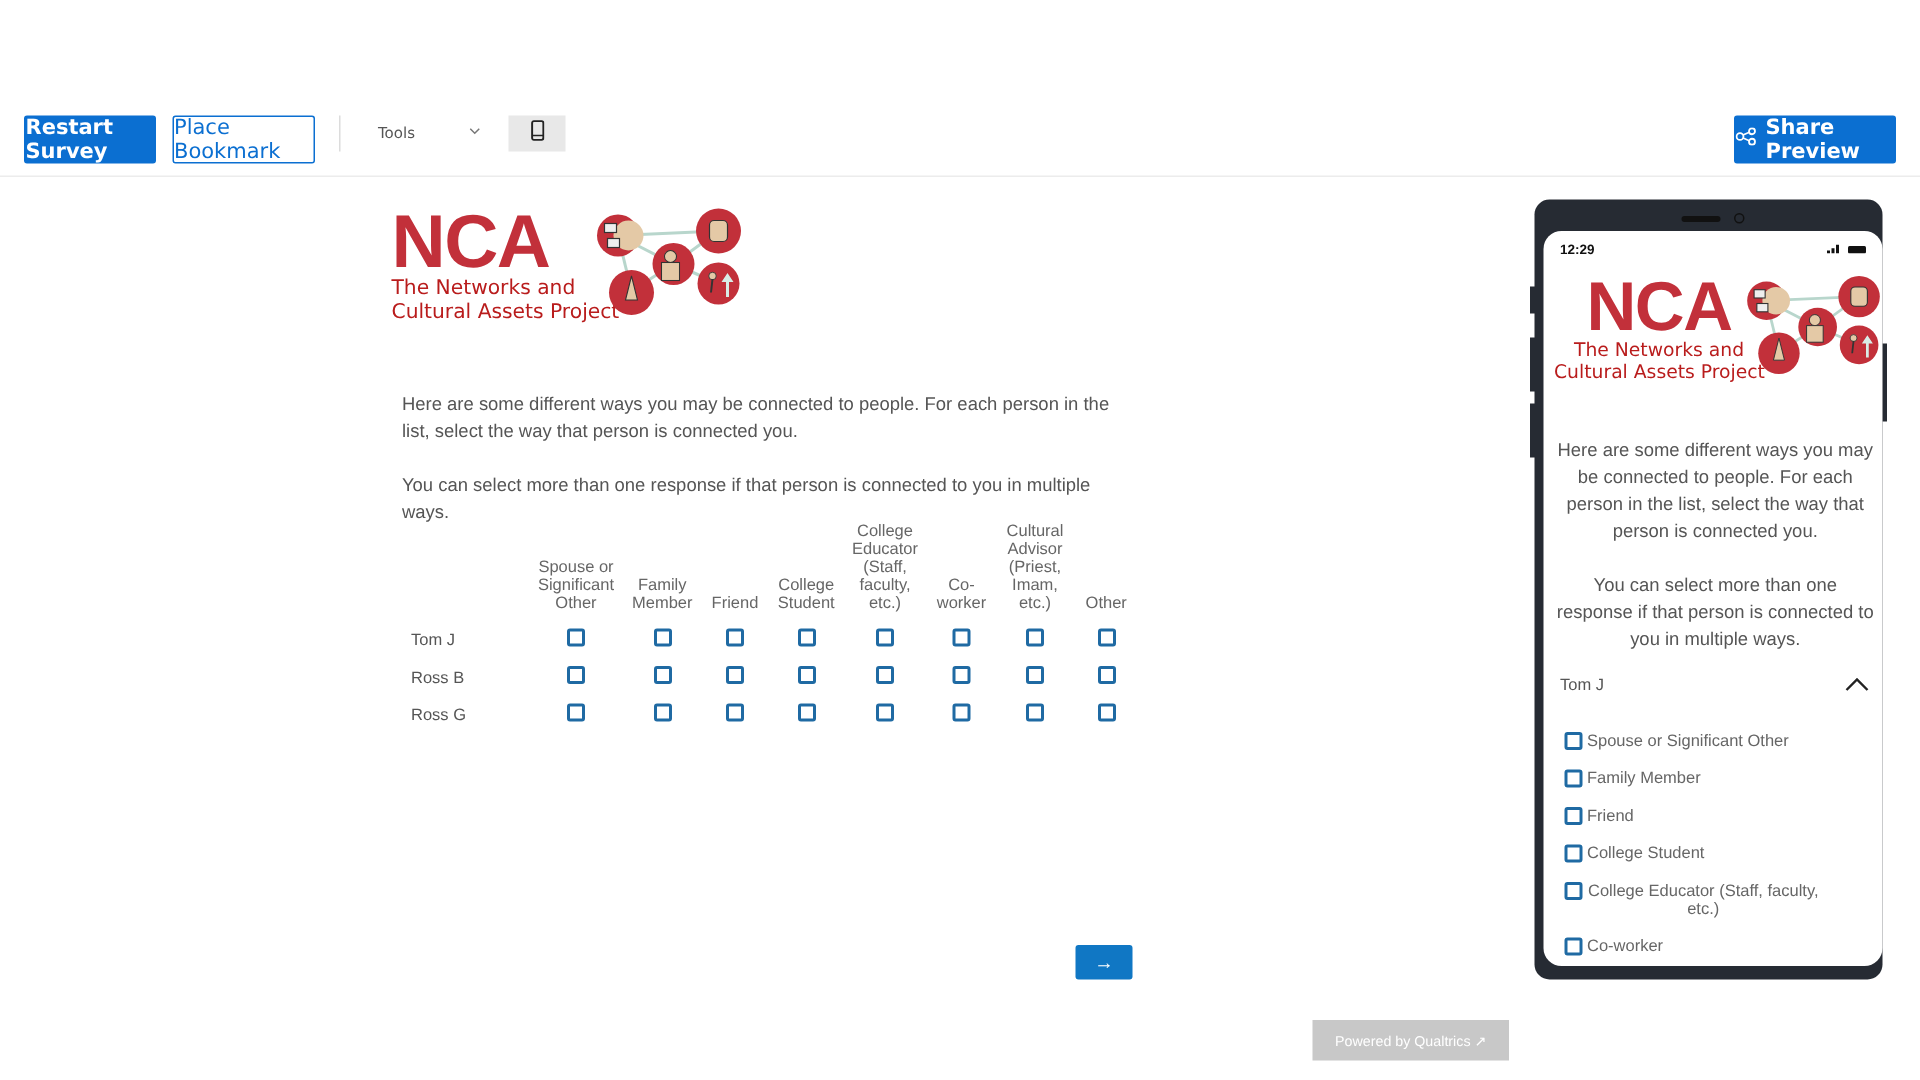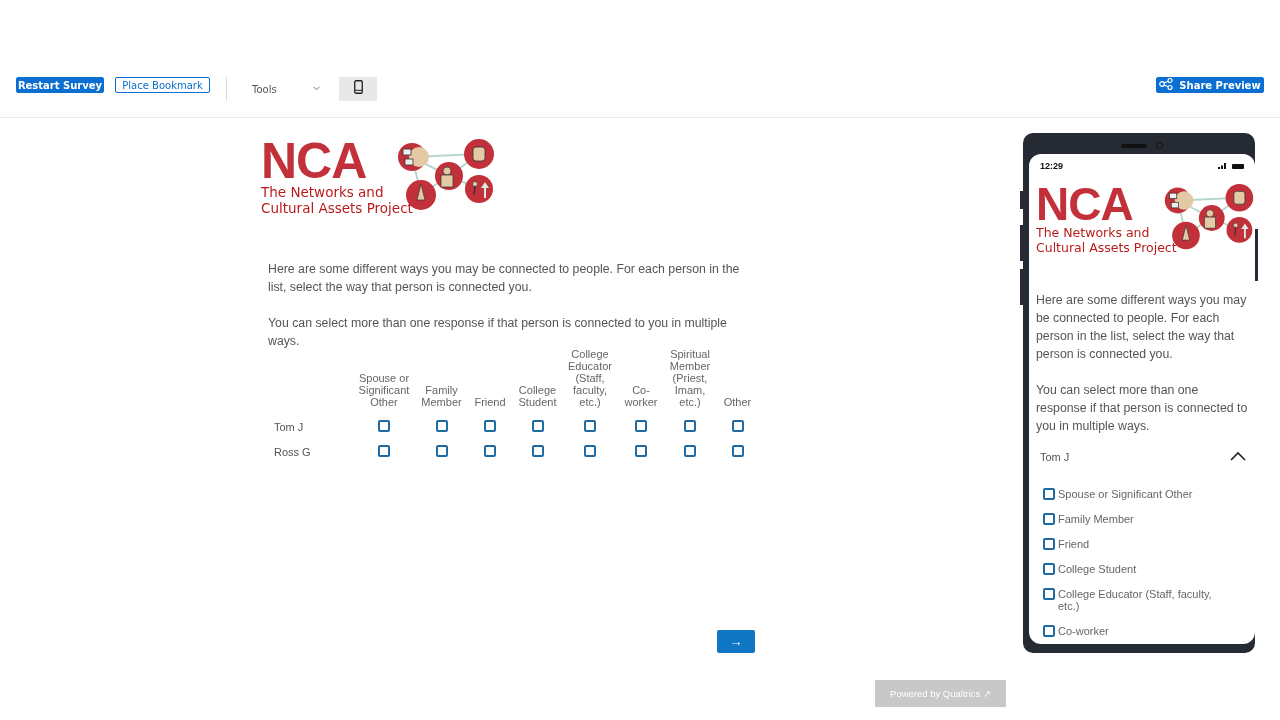--- a/index.html
+++ b/index.html
@@ -7,7 +7,7 @@
 
   
   .toolbar { position: absolute; top: 0; left: 0; width: 1280px; height: 118px; border-bottom: 1px solid #ececec; }
-  .btn { position: absolute; top: 77px; height: 16px; font-size: 10px; font-family: "DejaVu Sans", sans-serif; display: flex; align-items: center; justify-content: center; border-radius: 2px; cursor: pointer; }
+  .btn { position: absolute; top: 77px; height: 32px; font-size: 14px; font-family: "DejaVu Sans", sans-serif; display: flex; align-items: center; justify-content: center; border-radius: 2px; cursor: pointer; }
   .btn-primary { background: #0b6fd1; color: #fff; border: 1px solid #0b6fd1; font-weight: bold; }
   .btn-outline { background: #fff; color: #0b6fd1; border: 1px solid #0b6fd1; }
   #restart { left: 16px; width: 88px; }

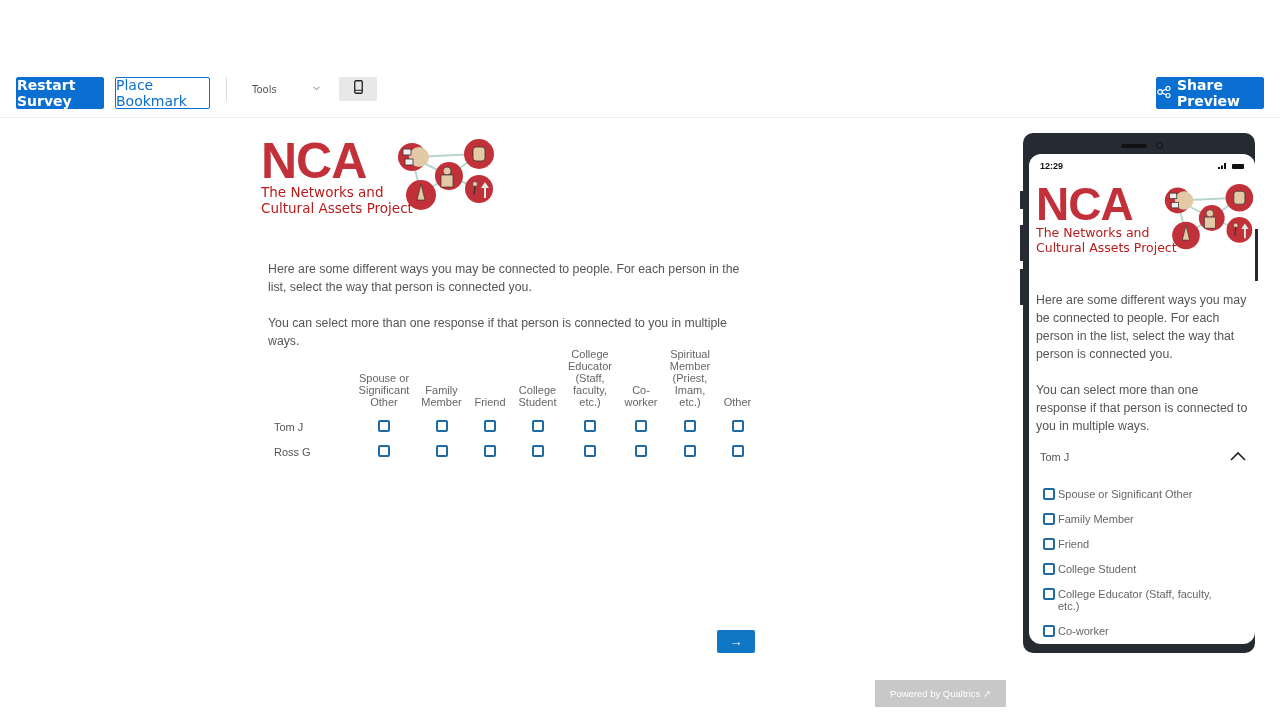--- a/index.html
+++ b/index.html
@@ -36,7 +36,7 @@
   .powered { position: absolute; left: 875px; top: 680px; width: 131px; height: 27px; background: #c8c8c8; color: #fff; font-size: 9.5px; display: flex; align-items: center; justify-content: center; }
 
   
-  .phone { position: absolute; left: 1023px; top: 133px; width: 232px; height: 520px; background: #262b33; border-radius: 10px; }
+  .phone { position: absolute; left: 1023px; top: 133px; width: 232px; height: 520px; background: #262b33; border-radius: 10px; text-align: center; }
   .phone .side { position: absolute; background: #262b33; width: 4px; }
   .phone .speaker { position: absolute; left: 98px; top: 11px; width: 26px; height: 4px; background: #111; border-radius: 2px; }
   .phone .cam { position: absolute; left: 133px; top: 9px; width: 7px; height: 7px; border: 1.5px solid #111; border-radius: 50%; }

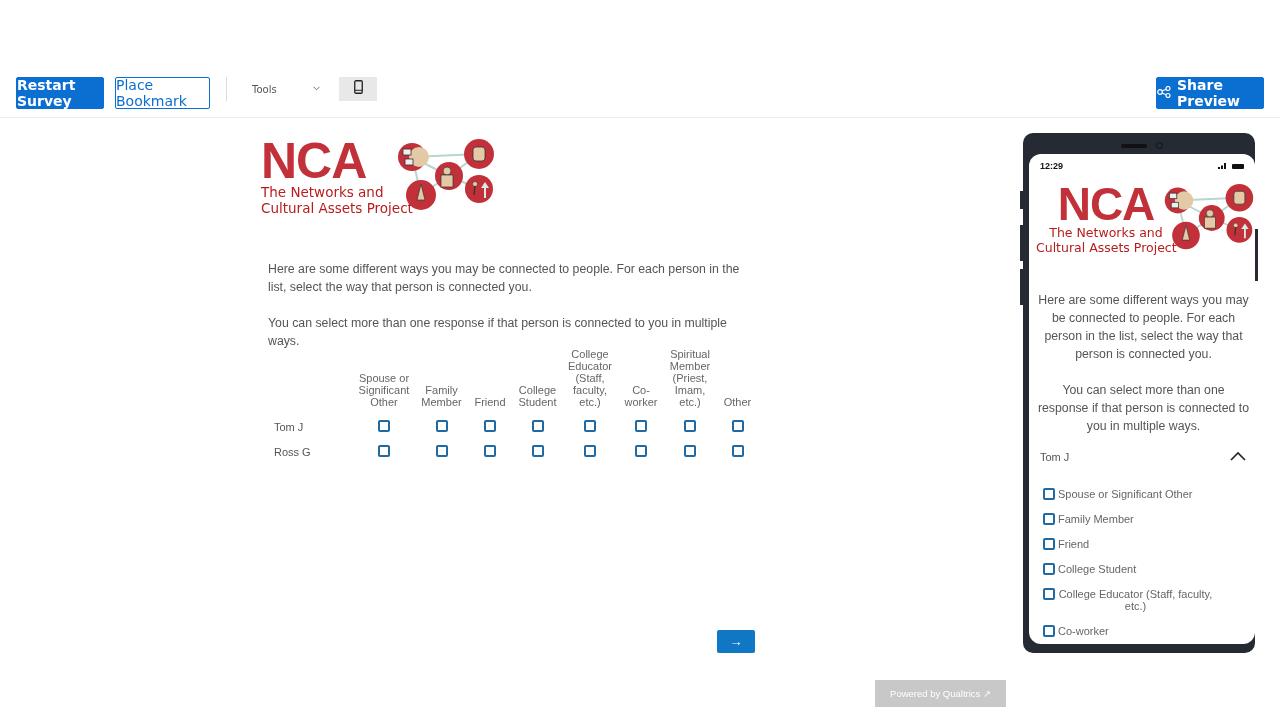--- a/index.html
+++ b/index.html
@@ -134,7 +134,7 @@
       <th style="width:49px;">College Student</th>
       <th style="width:56px;">College Educator (Staff, faculty, etc.)</th>
       <th style="width:46px;">Co-worker</th>
-      <th style="width:52px;">Spiritual Member (Priest, Imam, etc.)</th>
+      <th style="width:52px;">Cultural Advisor (Priest, Imam, etc.)</th>
       <th style="width:43px;margin-left:40px;">Other</th>
     </tr>
   </thead>

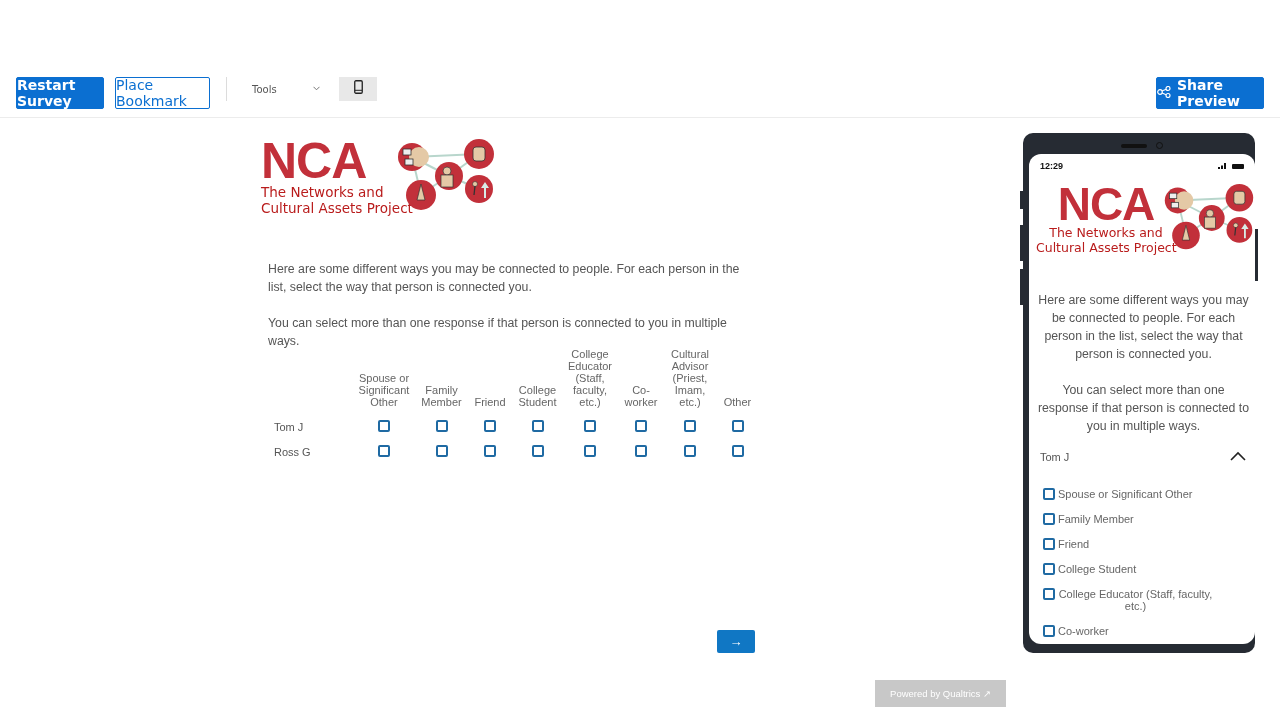--- a/index.html
+++ b/index.html
@@ -141,6 +141,17 @@
   <tbody>
     <tr>
       <td class="name">Tom J</td>
+      <td><span class="cb"></span></td>
+        <td><span class="cb"></span></td>
+        <td><span class="cb"></span></td>
+        <td><span class="cb"></span></td>
+        <td><span class="cb"></span></td>
+        <td><span class="cb"></span></td>
+        <td><span class="cb"></span></td>
+        <td><span class="cb"></span></td>
+    </tr>
+    <tr>
+      <td class="name">Ross B</td>
       <td><span class="cb"></span></td>
         <td><span class="cb"></span></td>
         <td><span class="cb"></span></td>

